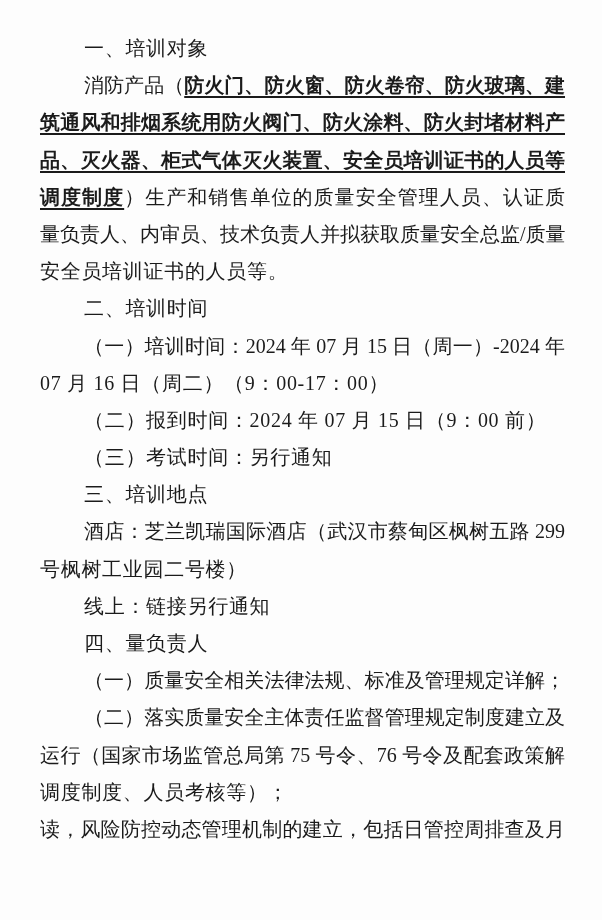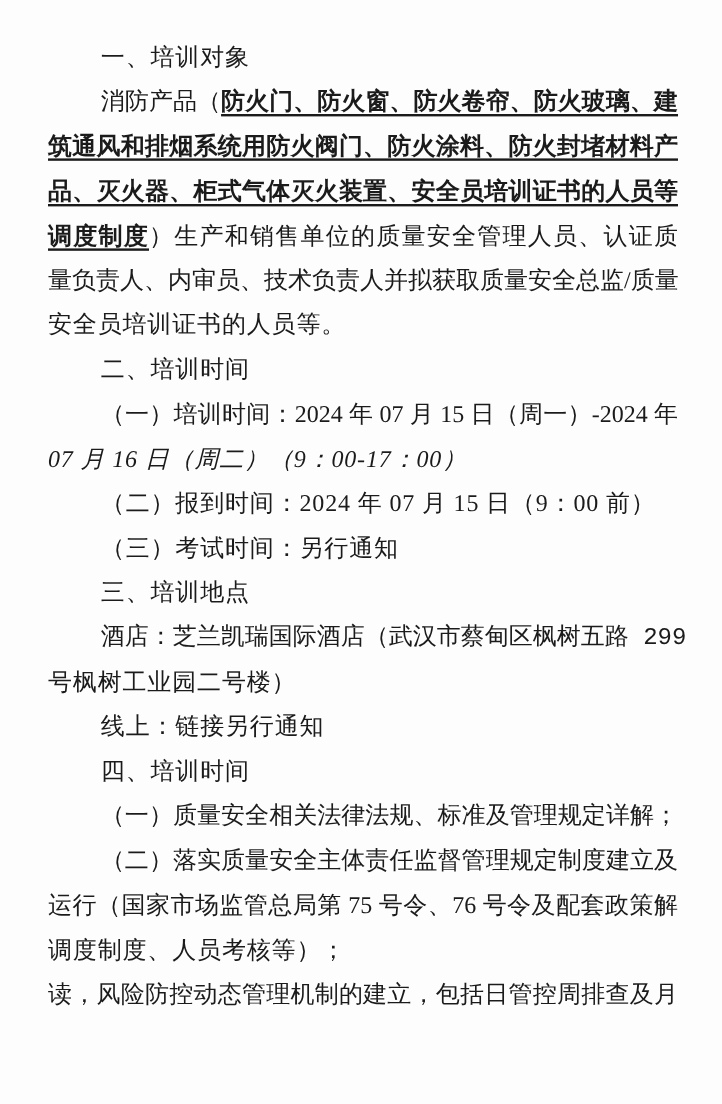--- a/index.html
+++ b/index.html
@@ -61,7 +61,7 @@
     <div class="text-line line-left"><span class="" style="text-decoration-color: rgb(27, 27, 27); text-align: center;">安全员培训证书的人员等。</span></div>
     <div class="text-line line-left line-indent"><span class="" style="text-decoration-color: rgb(27, 27, 27);">二、培训时间</span></div>
     <div class="text-line line-justify line-indent"><span class="" style="text-decoration-color: rgb(27, 27, 27);">（一）培训时间：2024 年 07 月 15 日（周一）-2024 年</span></div>
-    <div class="text-line line-left"><span class="" style="text-decoration-color: rgb(27, 27, 27); font-style: italic;">07 月 16 日（周二）（9：00-17：00）</span></div>
+    <div class="text-line line-left"><span class="" style="text-decoration-color: rgb(27, 27, 27);">07 月 16 日（周二）（9：00-17：00）</span></div>
     <div class="text-line line-left line-indent"><span class="" style="text-decoration-color: rgb(27, 27, 27);">（二）报到时间：2024 年 07 月 15 日（9：00 前）</span></div>
     <div class="text-line line-left line-indent"><span class="" style="text-decoration-color: rgb(27, 27, 27);">（三）考试时间：另行通知</span></div>
     <div class="text-line line-left line-indent"><span class="" style="text-decoration-color: rgb(27, 27, 27);">三、培训地点</span></div>

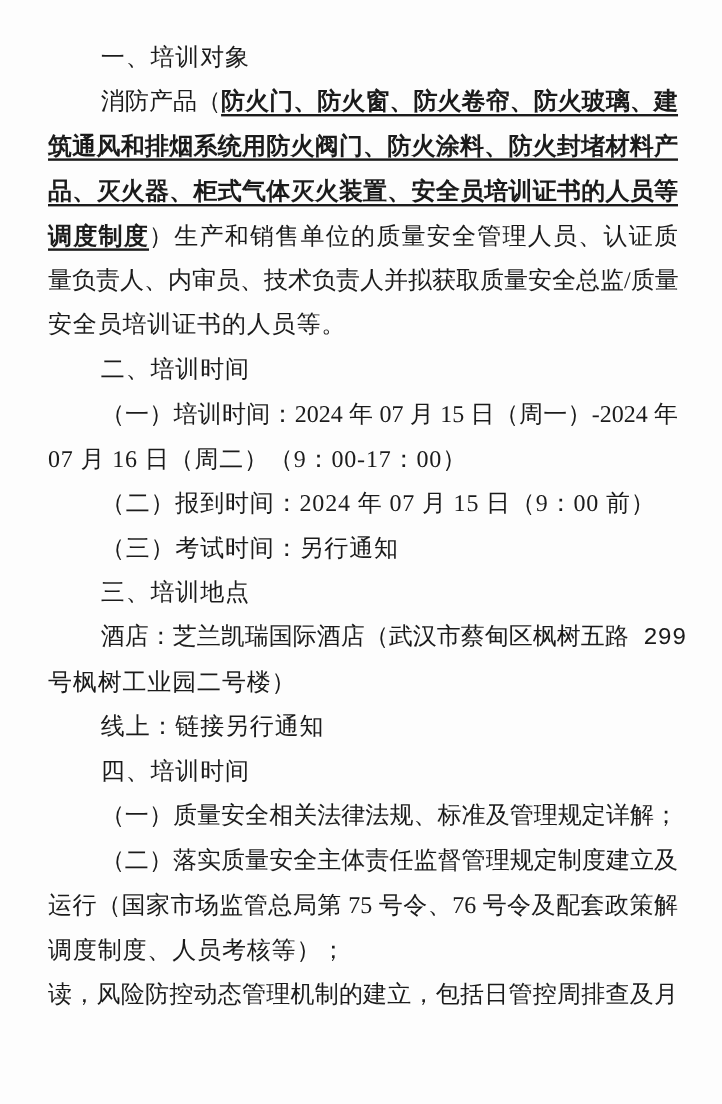--- a/index.html
+++ b/index.html
@@ -65,7 +65,7 @@
     <div class="text-line line-left line-indent"><span class="" style="text-decoration-color: rgb(27, 27, 27);">（二）报到时间：2024 年 07 月 15 日（9：00 前）</span></div>
     <div class="text-line line-left line-indent"><span class="" style="text-decoration-color: rgb(27, 27, 27);">（三）考试时间：另行通知</span></div>
     <div class="text-line line-left line-indent"><span class="" style="text-decoration-color: rgb(27, 27, 27);">三、培训地点</span></div>
-    <div class="text-line line-justify line-indent"><span class="" style="text-decoration-color: rgb(27, 27, 27); font-family: Liberation Mono, monospace;">酒店：芝兰凯瑞国际酒店（武汉市蔡甸区枫树五路 299</span></div>
+    <div class="text-line line-justify line-indent"><span class="" style="text-decoration-color: rgb(27, 27, 27);">酒店：芝兰凯瑞国际酒店（武汉市蔡甸区枫树五路 299</span></div>
     <div class="text-line line-left"><span class="" style="text-decoration-color: rgb(27, 27, 27);">号枫树工业园二号楼）</span></div>
     <div class="text-line line-left line-indent"><span class="" style="text-decoration-color: rgb(27, 27, 27);">线上：链接另行通知</span></div>
     <div class="text-line line-left line-indent"><span class="" style="text-decoration-color: rgb(27, 27, 27);">四、培训时间</span></div>

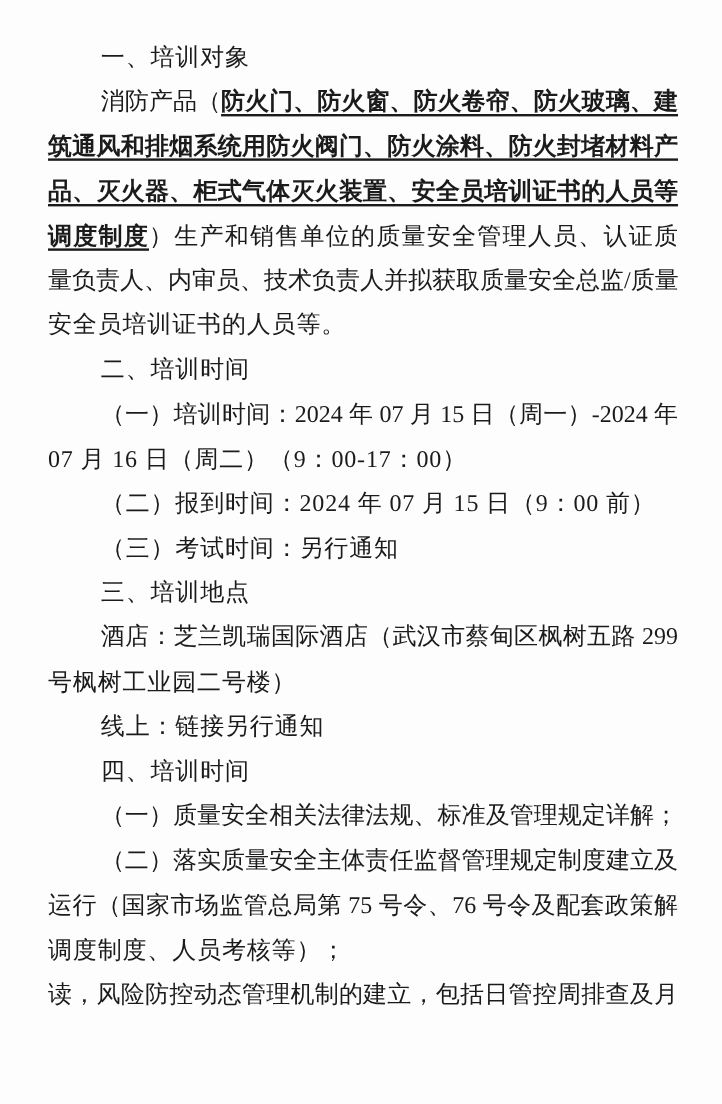--- a/index.html
+++ b/index.html
@@ -68,7 +68,7 @@
     <div class="text-line line-justify line-indent"><span class="" style="text-decoration-color: rgb(27, 27, 27);">酒店：芝兰凯瑞国际酒店（武汉市蔡甸区枫树五路 299</span></div>
     <div class="text-line line-left"><span class="" style="text-decoration-color: rgb(27, 27, 27);">号枫树工业园二号楼）</span></div>
     <div class="text-line line-left line-indent"><span class="" style="text-decoration-color: rgb(27, 27, 27);">线上：链接另行通知</span></div>
-    <div class="text-line line-left line-indent"><span class="" style="text-decoration-color: rgb(27, 27, 27);">四、培训时间</span></div>
+    <div class="text-line line-left line-indent"><span class="" style="text-decoration-color: rgb(27, 27, 27);">四、量负责人</span></div>
     <div class="text-line line-justify line-indent"><span class="" style="text-decoration-color: rgb(27, 27, 27);">（一）质量安全相关法律法规、标准及管理规定详解；</span></div>
     <div class="text-line line-justify line-indent"><span class="" style="text-decoration-color: rgb(27, 27, 27);">（二）落实质量安全主体责任监督管理规定制度建立及</span></div>
     <div class="text-line line-justify"><span class="" style="text-decoration-color: rgb(27, 27, 27);">运行（国家市场监管总局第 75 号令、76 号令及配套政策解</span></div>

